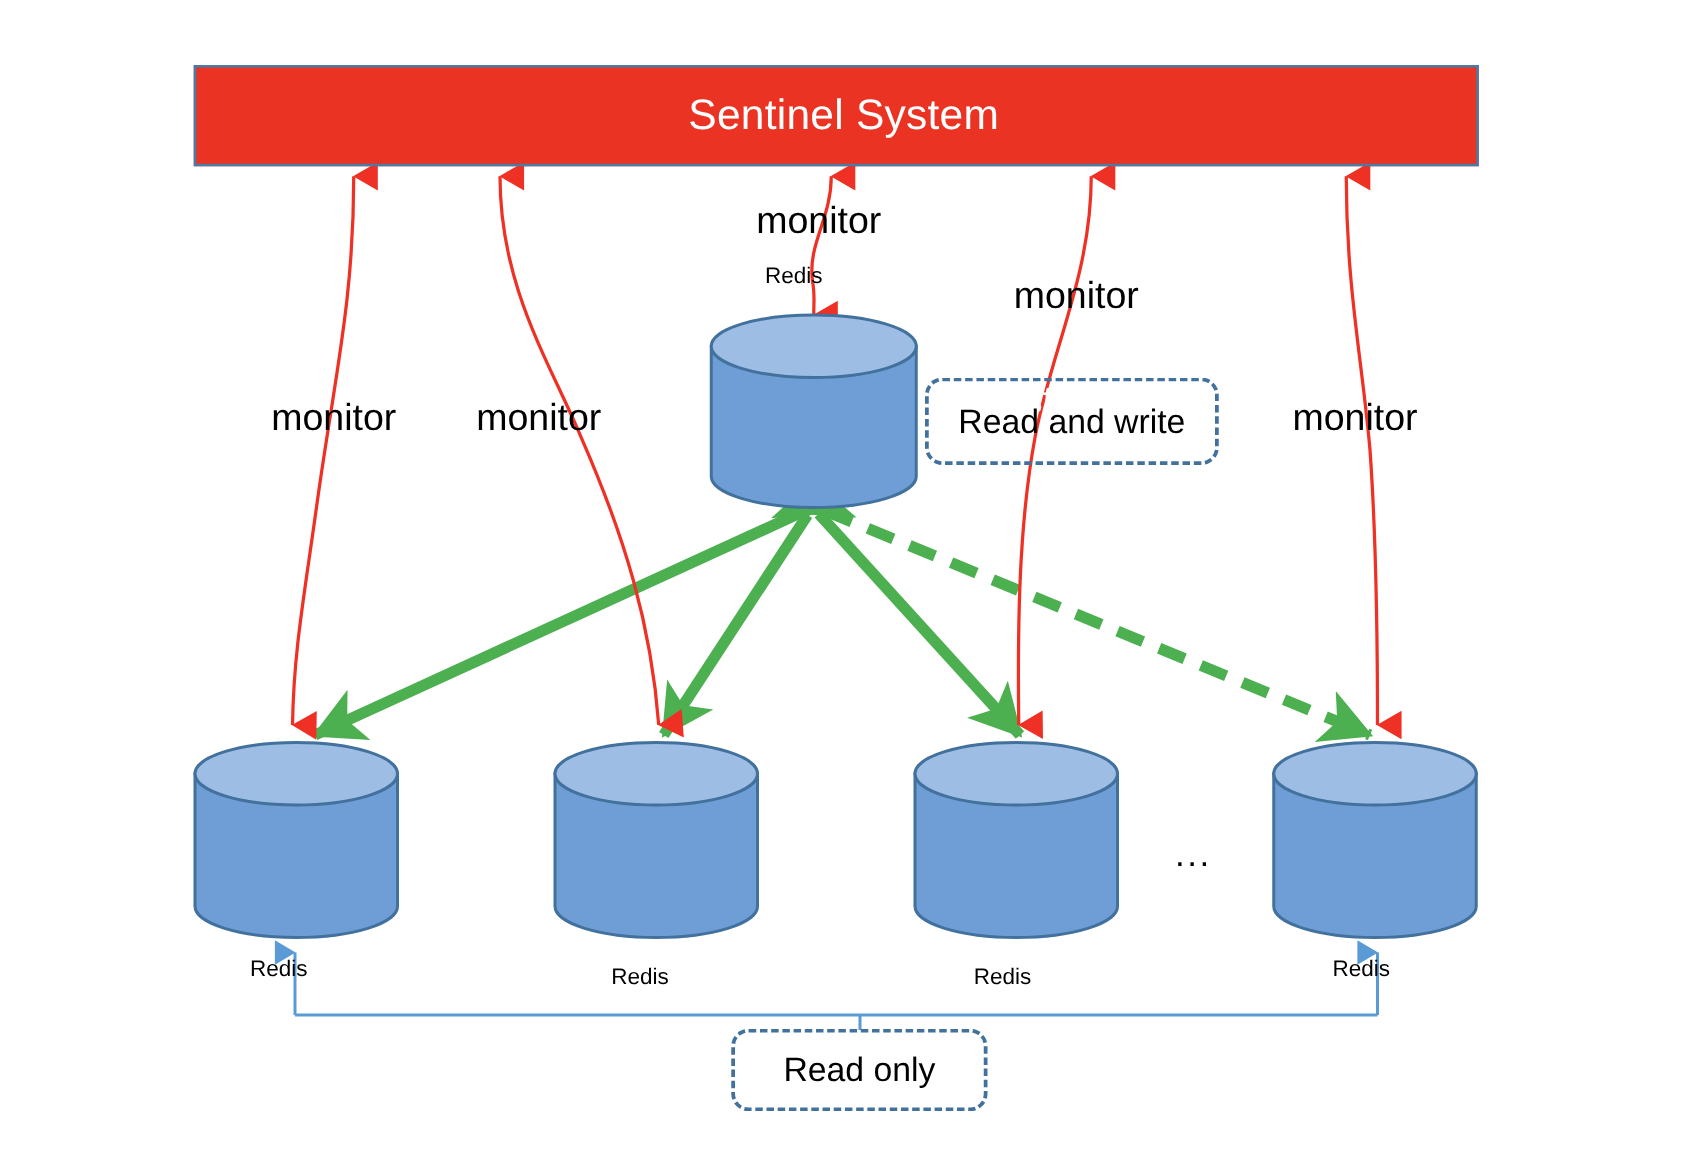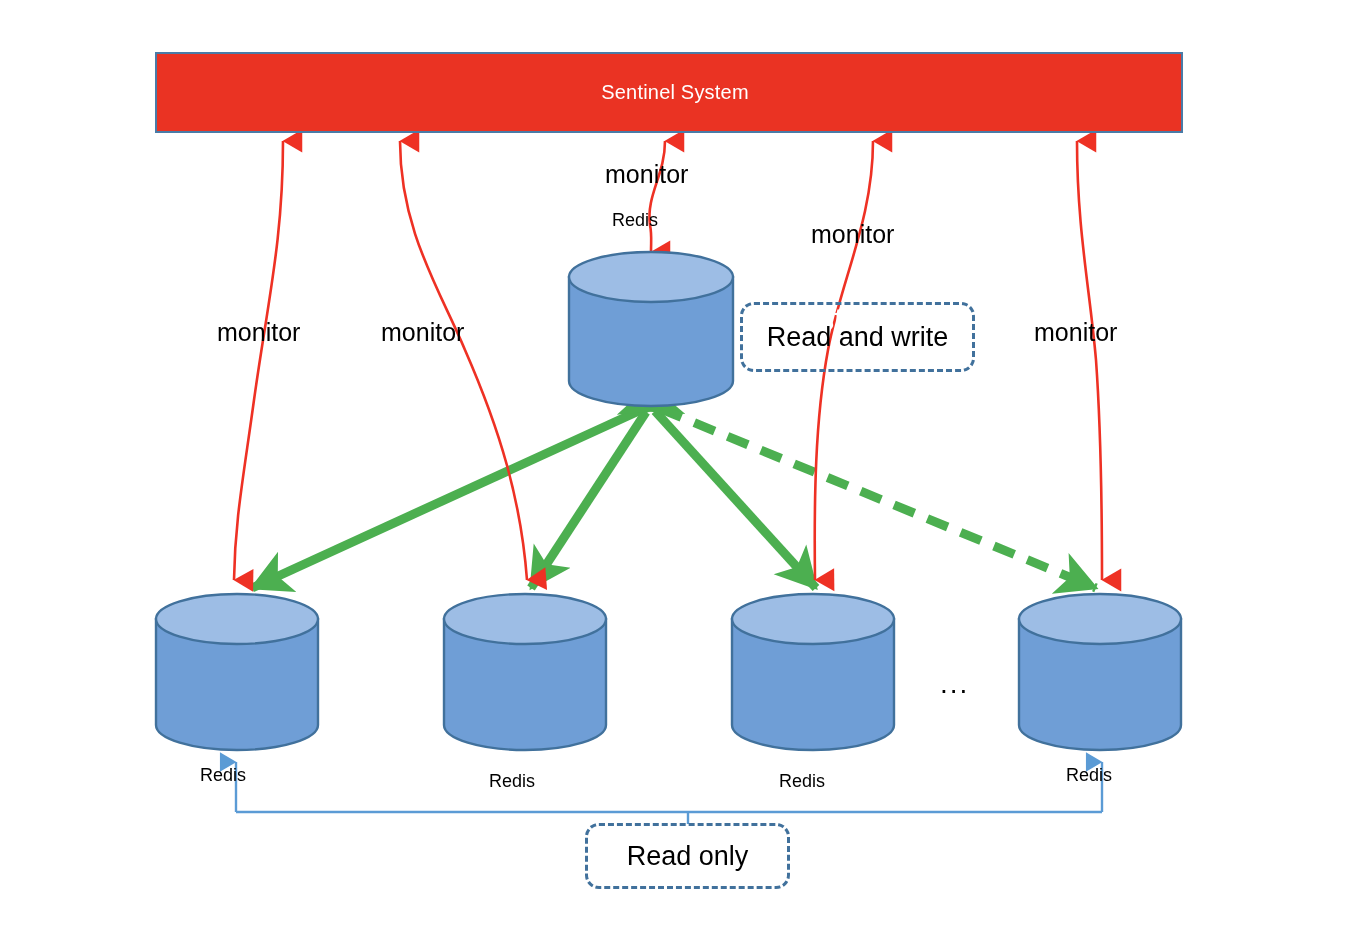--- a/index.html
+++ b/index.html
@@ -39,7 +39,7 @@
   }
   .sentinel-bar-label {
     color: #ffffff;
-    font-size: 20px;
+    font-size: 34px;
     font-family: "Liberation Sans", sans-serif;
     letter-spacing: 0.2px;
     margin-left: 12px;

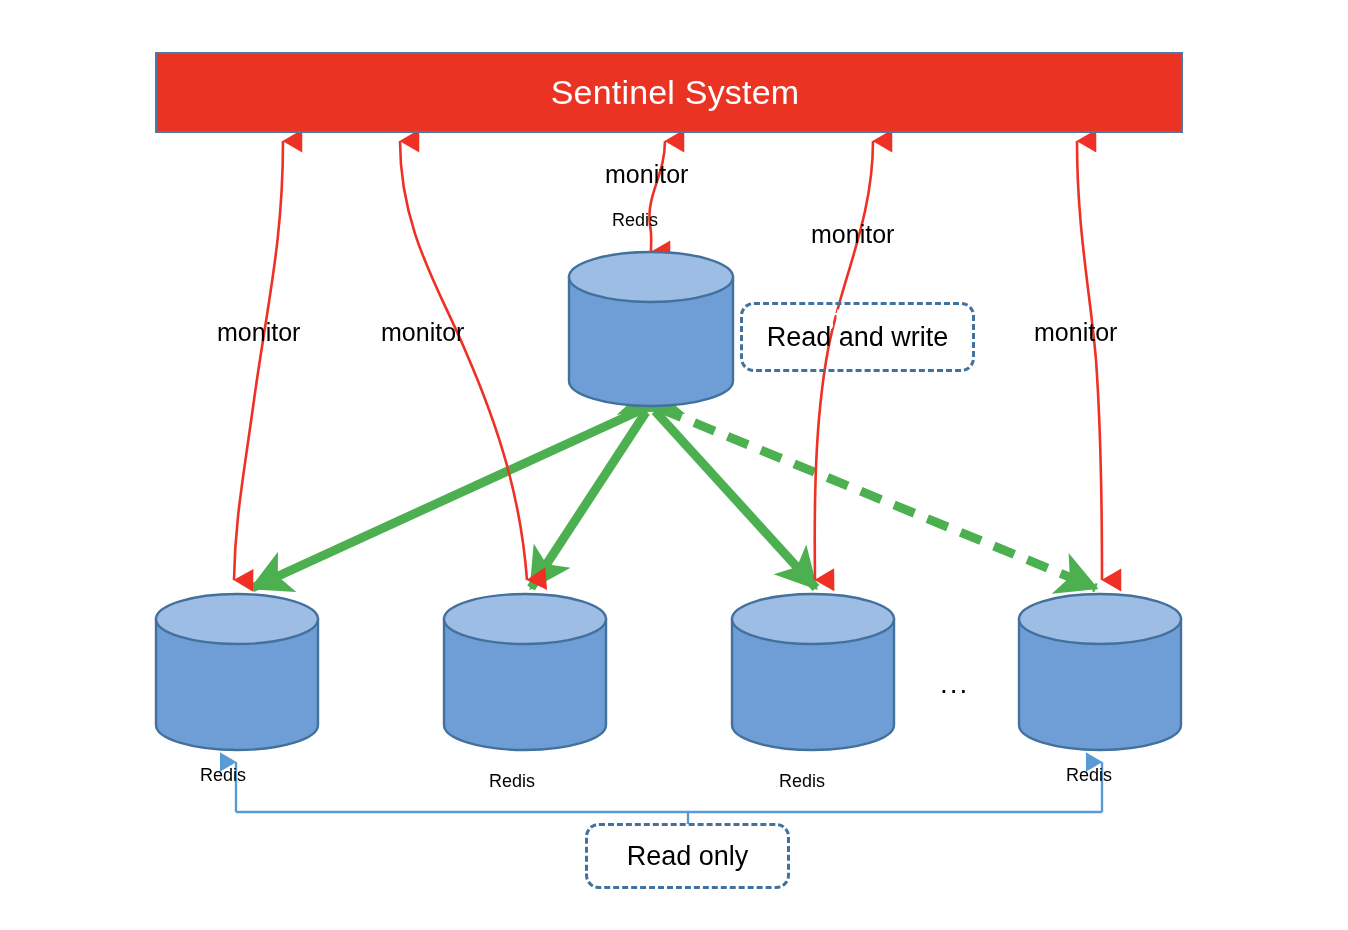--- a/index.html
+++ b/index.html
@@ -61,7 +61,7 @@
     font-family: "Liberation Sans", sans-serif;
     white-space: nowrap;
   }
-  .monitor-label { font-size: 25px; }
+  .monitor-label { font-size: 30px; }
   .redis-label { font-size: 18px; }
   .ellipsis-label { font-size: 28px; letter-spacing: 2px; }
   .callout {

